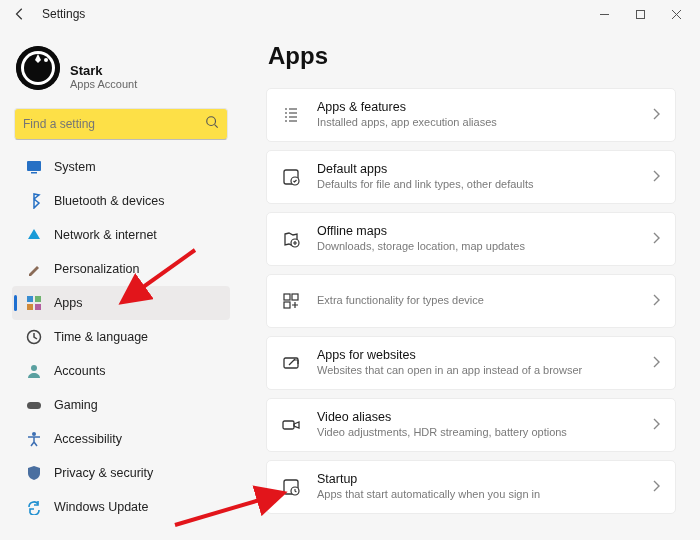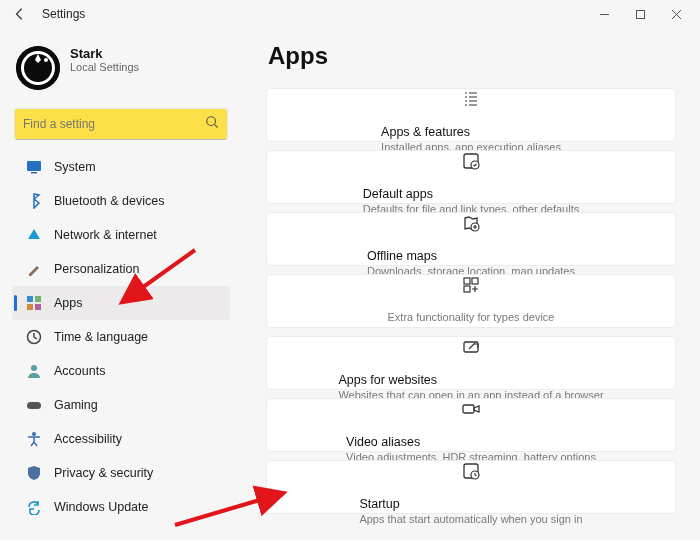--- a/index.html
+++ b/index.html
@@ -17,7 +17,7 @@
 
   
   .sidebar { width: 236px; padding: 14px 6px 6px 12px; display:flex; flex-direction:column; }
-  .profile { display:flex; align-items:flex-start; gap:10px; padding: 4px 6px 14px 4px; }
+  .profile { display:flex; align-items:flex-end; gap:10px; padding: 4px 6px 14px 4px; }
   .avatar { width:44px; height:44px; border-radius:50%; background:#111; position:relative; overflow:hidden; }
   .avatar svg { width:44px; height:44px; }
   .profile-name { font-size:13px; font-weight:600; color:#111; }

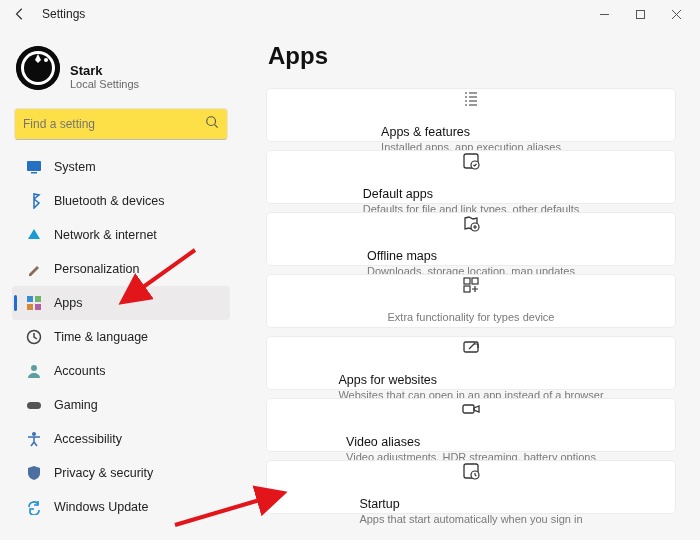--- a/index.html
+++ b/index.html
@@ -93,7 +93,7 @@
         </div>
         <div>
           <div class="profile-name">Stark</div>
-          <div class="profile-sub">Local Settings</div>
+          <div class="profile-sub">Apps Account</div>
         </div>
       </div>
 

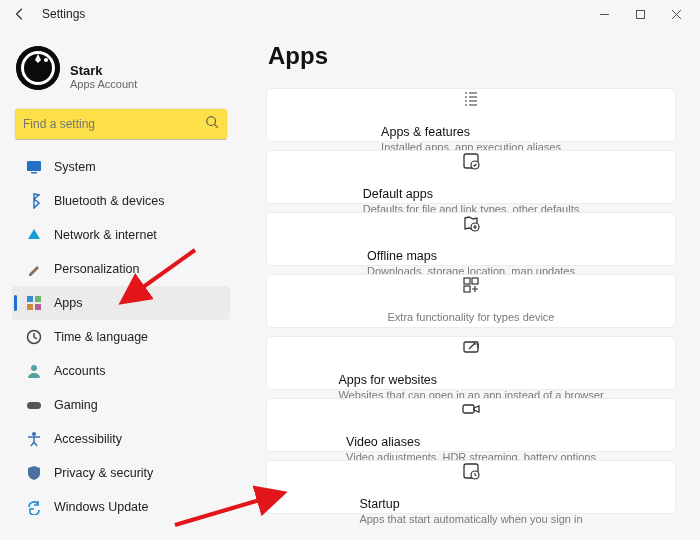--- a/index.html
+++ b/index.html
@@ -37,7 +37,7 @@
   .main { flex:1; padding: 14px 24px 10px 30px; overflow:auto; }
   .page-title { font-size:24px; font-weight:600; color:#111; margin: 0 0 18px 2px; }
   .cards { display:flex; flex-direction:column; gap:8px; }
-  .card { background:#fff; border:1px solid #ececec; border-radius:5px; height:54px; display:flex; align-items:center; padding:0 14px; gap:16px;flex-direction:column; }
+  .card { background:#fff; border:1px solid #ececec; border-radius:5px; height:54px; display:flex; align-items:center; padding:0 14px; gap:16px; }
   .card-ico { width:20px; height:20px; display:flex; align-items:center; justify-content:center; color:#333; }
   .card-txt { flex:1; display:flex; flex-direction:column; justify-content:center; }
   .card-title { font-size:12.5px; color:#111; line-height:1.25; }

